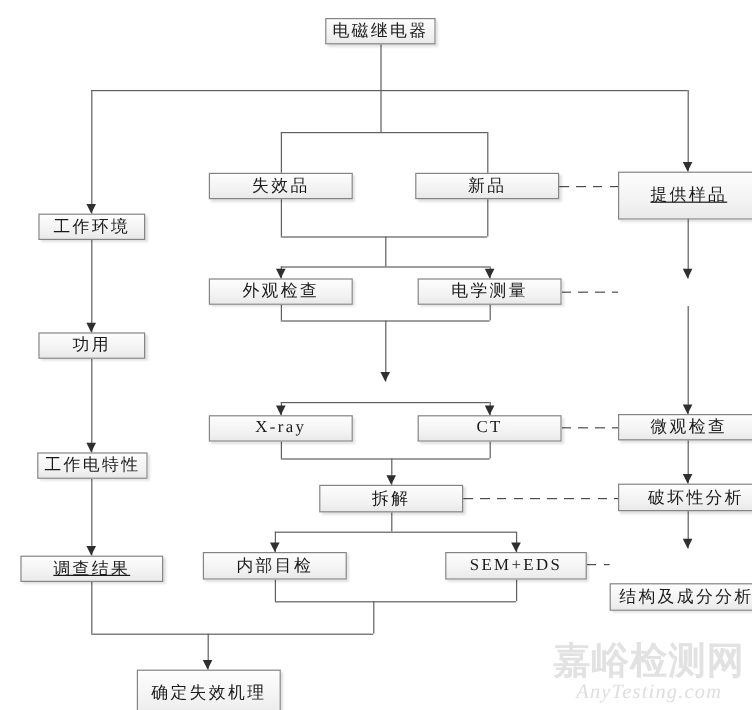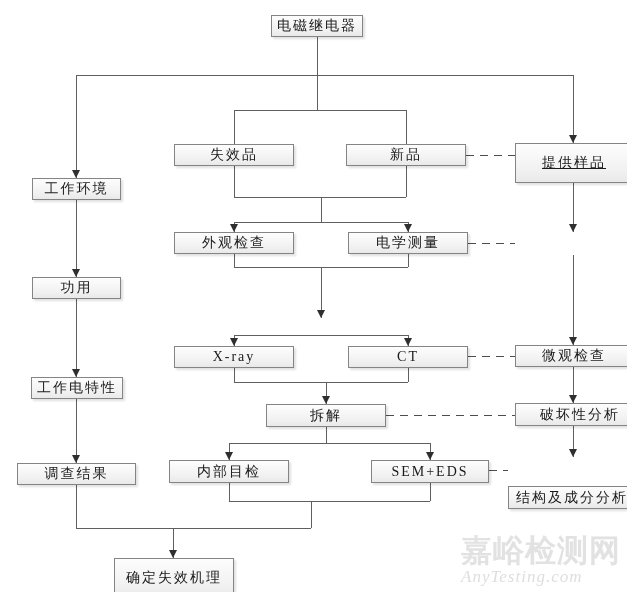--- a/index.html
+++ b/index.html
@@ -123,7 +123,7 @@
       <div class="node" style="left: 15px; top: 377px; width: 92px; height: 22px;">工作电特性</div>
       <div class="node" style="left: 250px; top: 404px; width: 120px; height: 23px;">拆解</div>
       <div class="node" style="left: 499px; top: 403px; width: 130px; height: 23px;">破坏性分析</div>
-      <div class="node" style="left: 1px; top: 463px; width: 119px; height: 22px;">调查结果</div>
+      <div class="node" style="left: 1px; top: 463px; width: 119px; height: 22px; text-decoration: underline;">调查结果</div>
       <div class="node" style="left: 153px; top: 460px; width: 120px; height: 23px;">内部目检</div>
       <div class="node" style="left: 355px; top: 460px; width: 118px; height: 23px;">SEM+EDS</div>
       <div class="node" style="left: 492px; top: 457px; width: 128px; height: 23px; margin-top: 29px;">结构及成分分析</div>

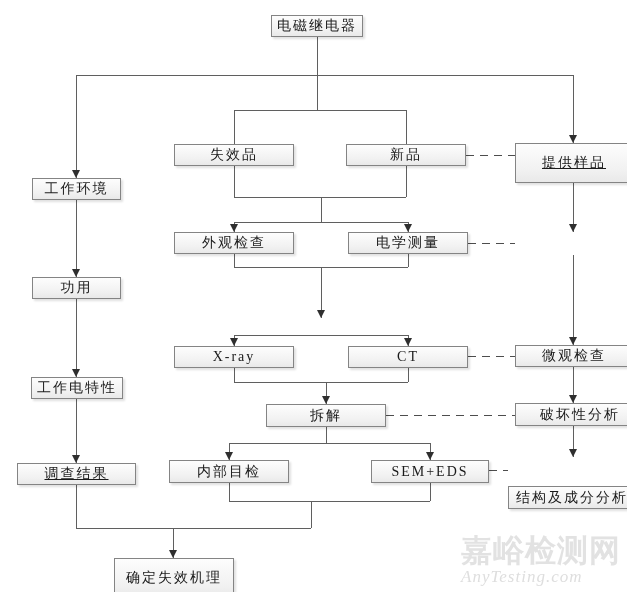--- a/index.html
+++ b/index.html
@@ -26,7 +26,7 @@
     border-left:4px solid transparent;border-right:4px solid transparent;
     border-top:8px solid #2f2f2f;
   }
-  .watermark{position:absolute;right:6px;bottom:4px;text-align:left;user-select:none;}
+  .watermark{position:absolute;right:6px;bottom:4px;text-align:center;user-select:none;}
   .wm1{
     font-family:"Liberation Sans","DejaVu Sans",sans-serif;
     font-weight:bold;font-size:31px;line-height:31px;color:#e2e2e2;letter-spacing:1px;

